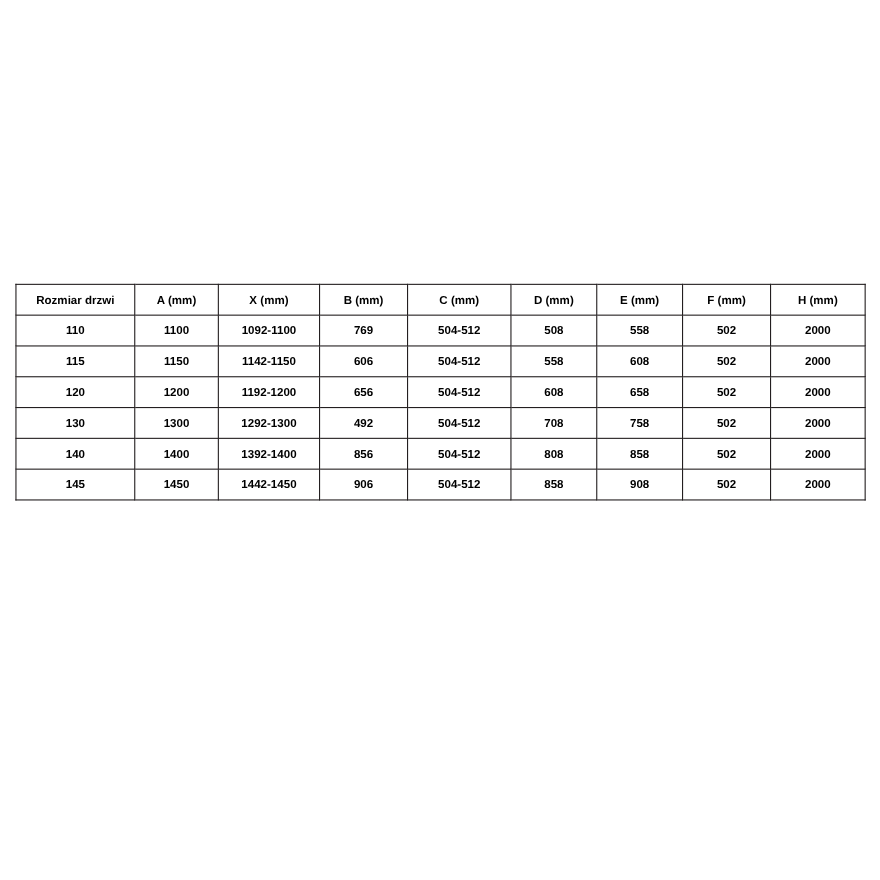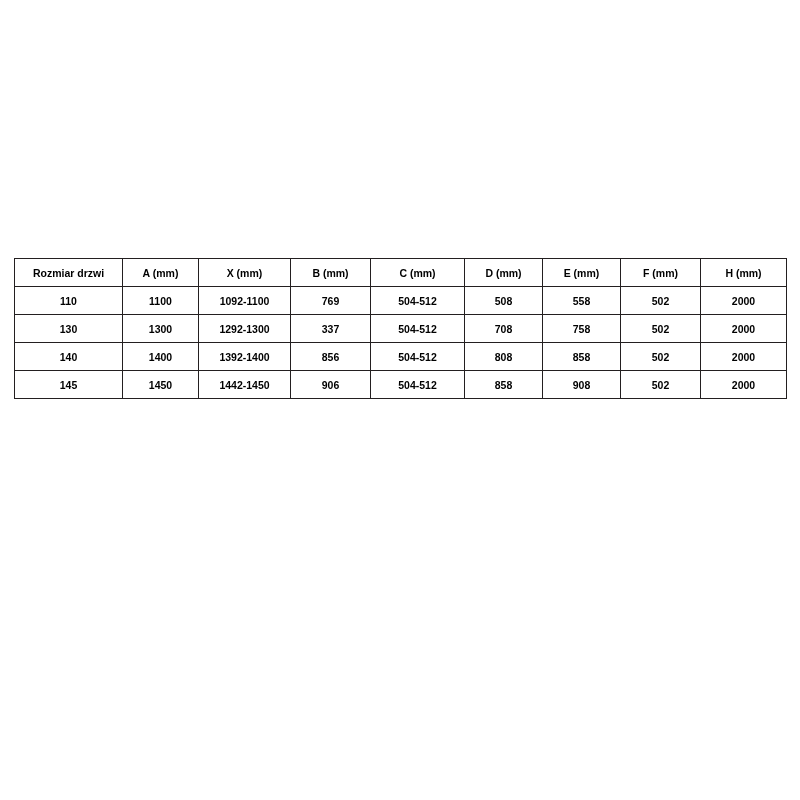--- a/index.html
+++ b/index.html
@@ -98,6 +98,17 @@
           <td>2000</td>
         </tr>
         <tr>
+          <td>115</td>
+          <td>1150</td>
+          <td>1142-1150</td>
+          <td>606</td>
+          <td>504-512</td>
+          <td>558</td>
+          <td>608</td>
+          <td>502</td>
+          <td>2000</td>
+        </tr>
+        <tr>
           <td>130</td>
           <td>1300</td>
           <td>1292-1300</td>

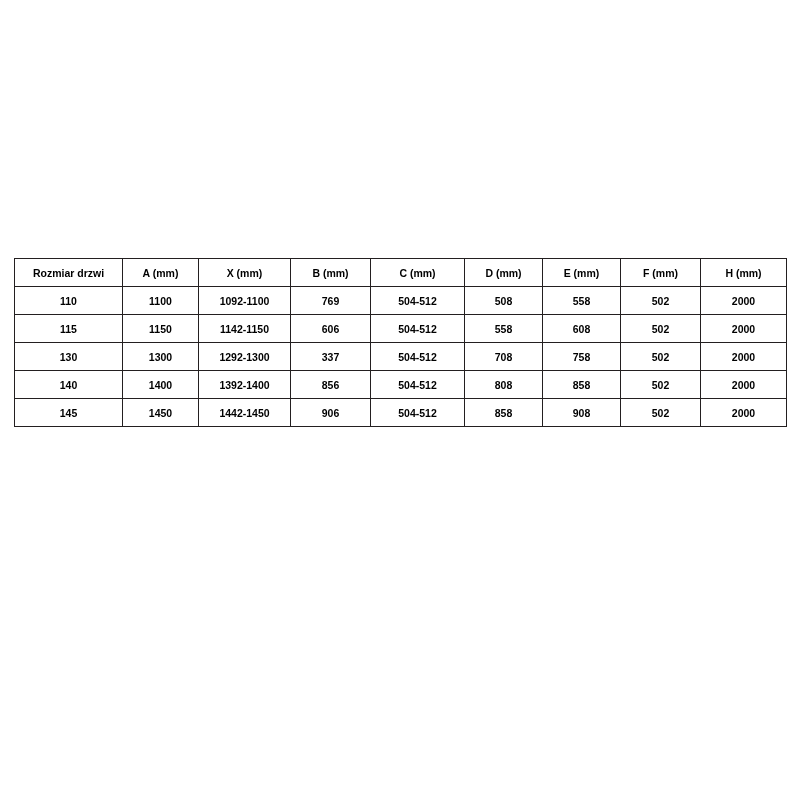--- a/index.html
+++ b/index.html
@@ -109,6 +109,17 @@
           <td>2000</td>
         </tr>
         <tr>
+          <td>120</td>
+          <td>1200</td>
+          <td>1192-1200</td>
+          <td>656</td>
+          <td>504-512</td>
+          <td>608</td>
+          <td>658</td>
+          <td>502</td>
+          <td>2000</td>
+        </tr>
+        <tr>
           <td>130</td>
           <td>1300</td>
           <td>1292-1300</td>

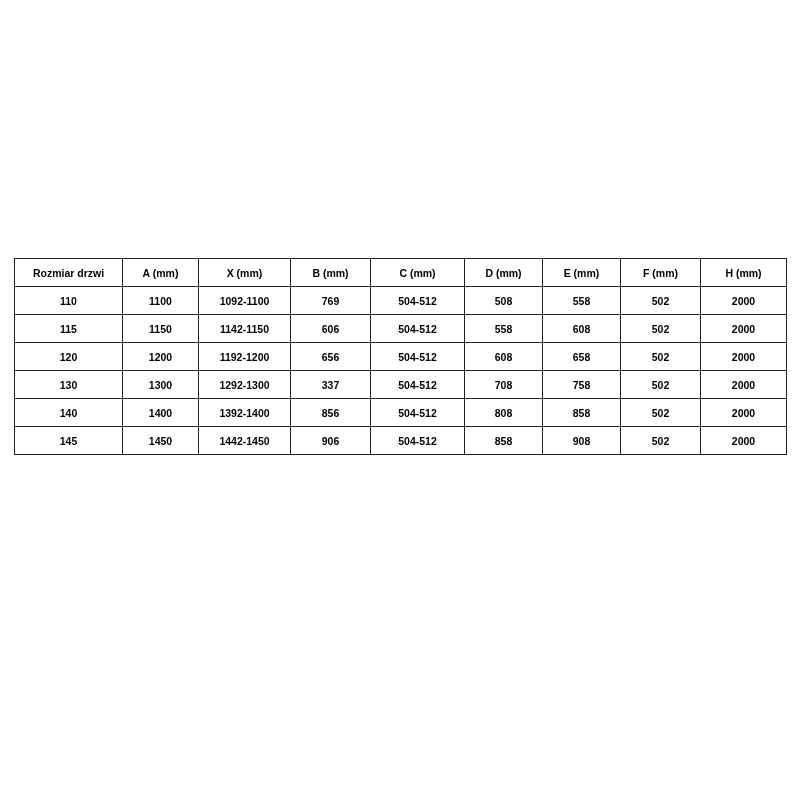--- a/index.html
+++ b/index.html
@@ -123,7 +123,7 @@
           <td>130</td>
           <td>1300</td>
           <td>1292-1300</td>
-          <td>337</td>
+          <td>492</td>
           <td>504-512</td>
           <td>708</td>
           <td>758</td>

